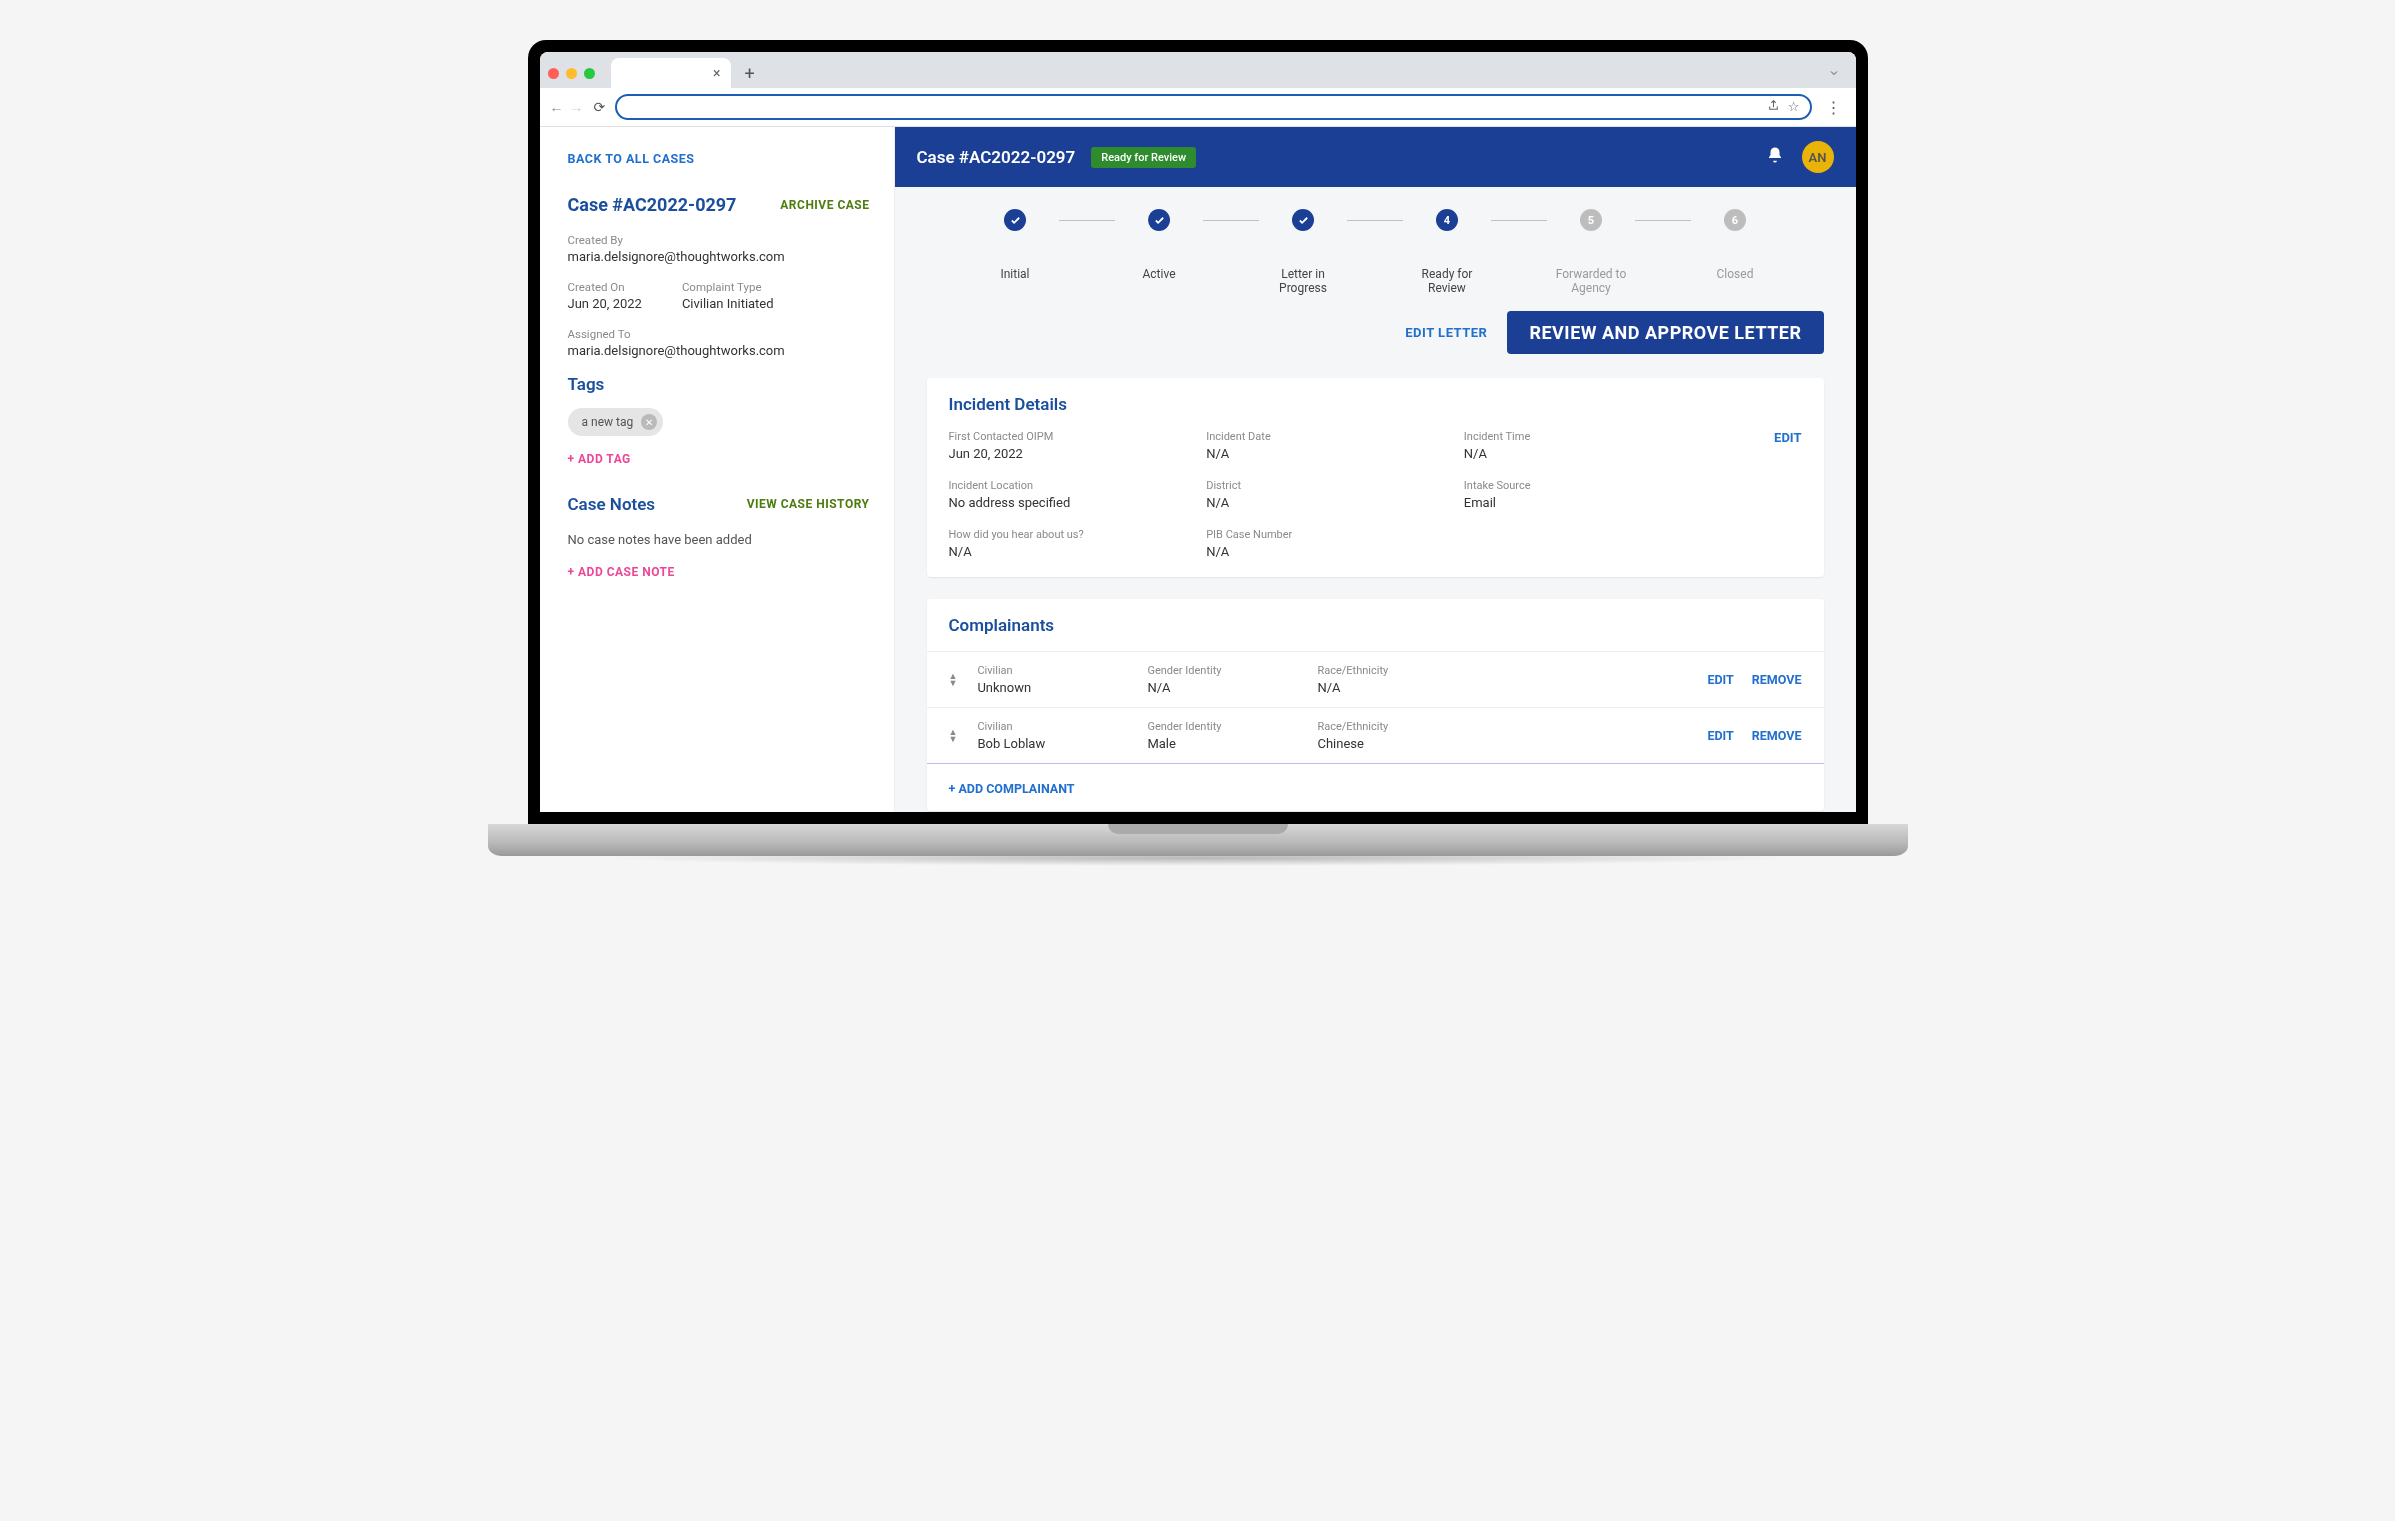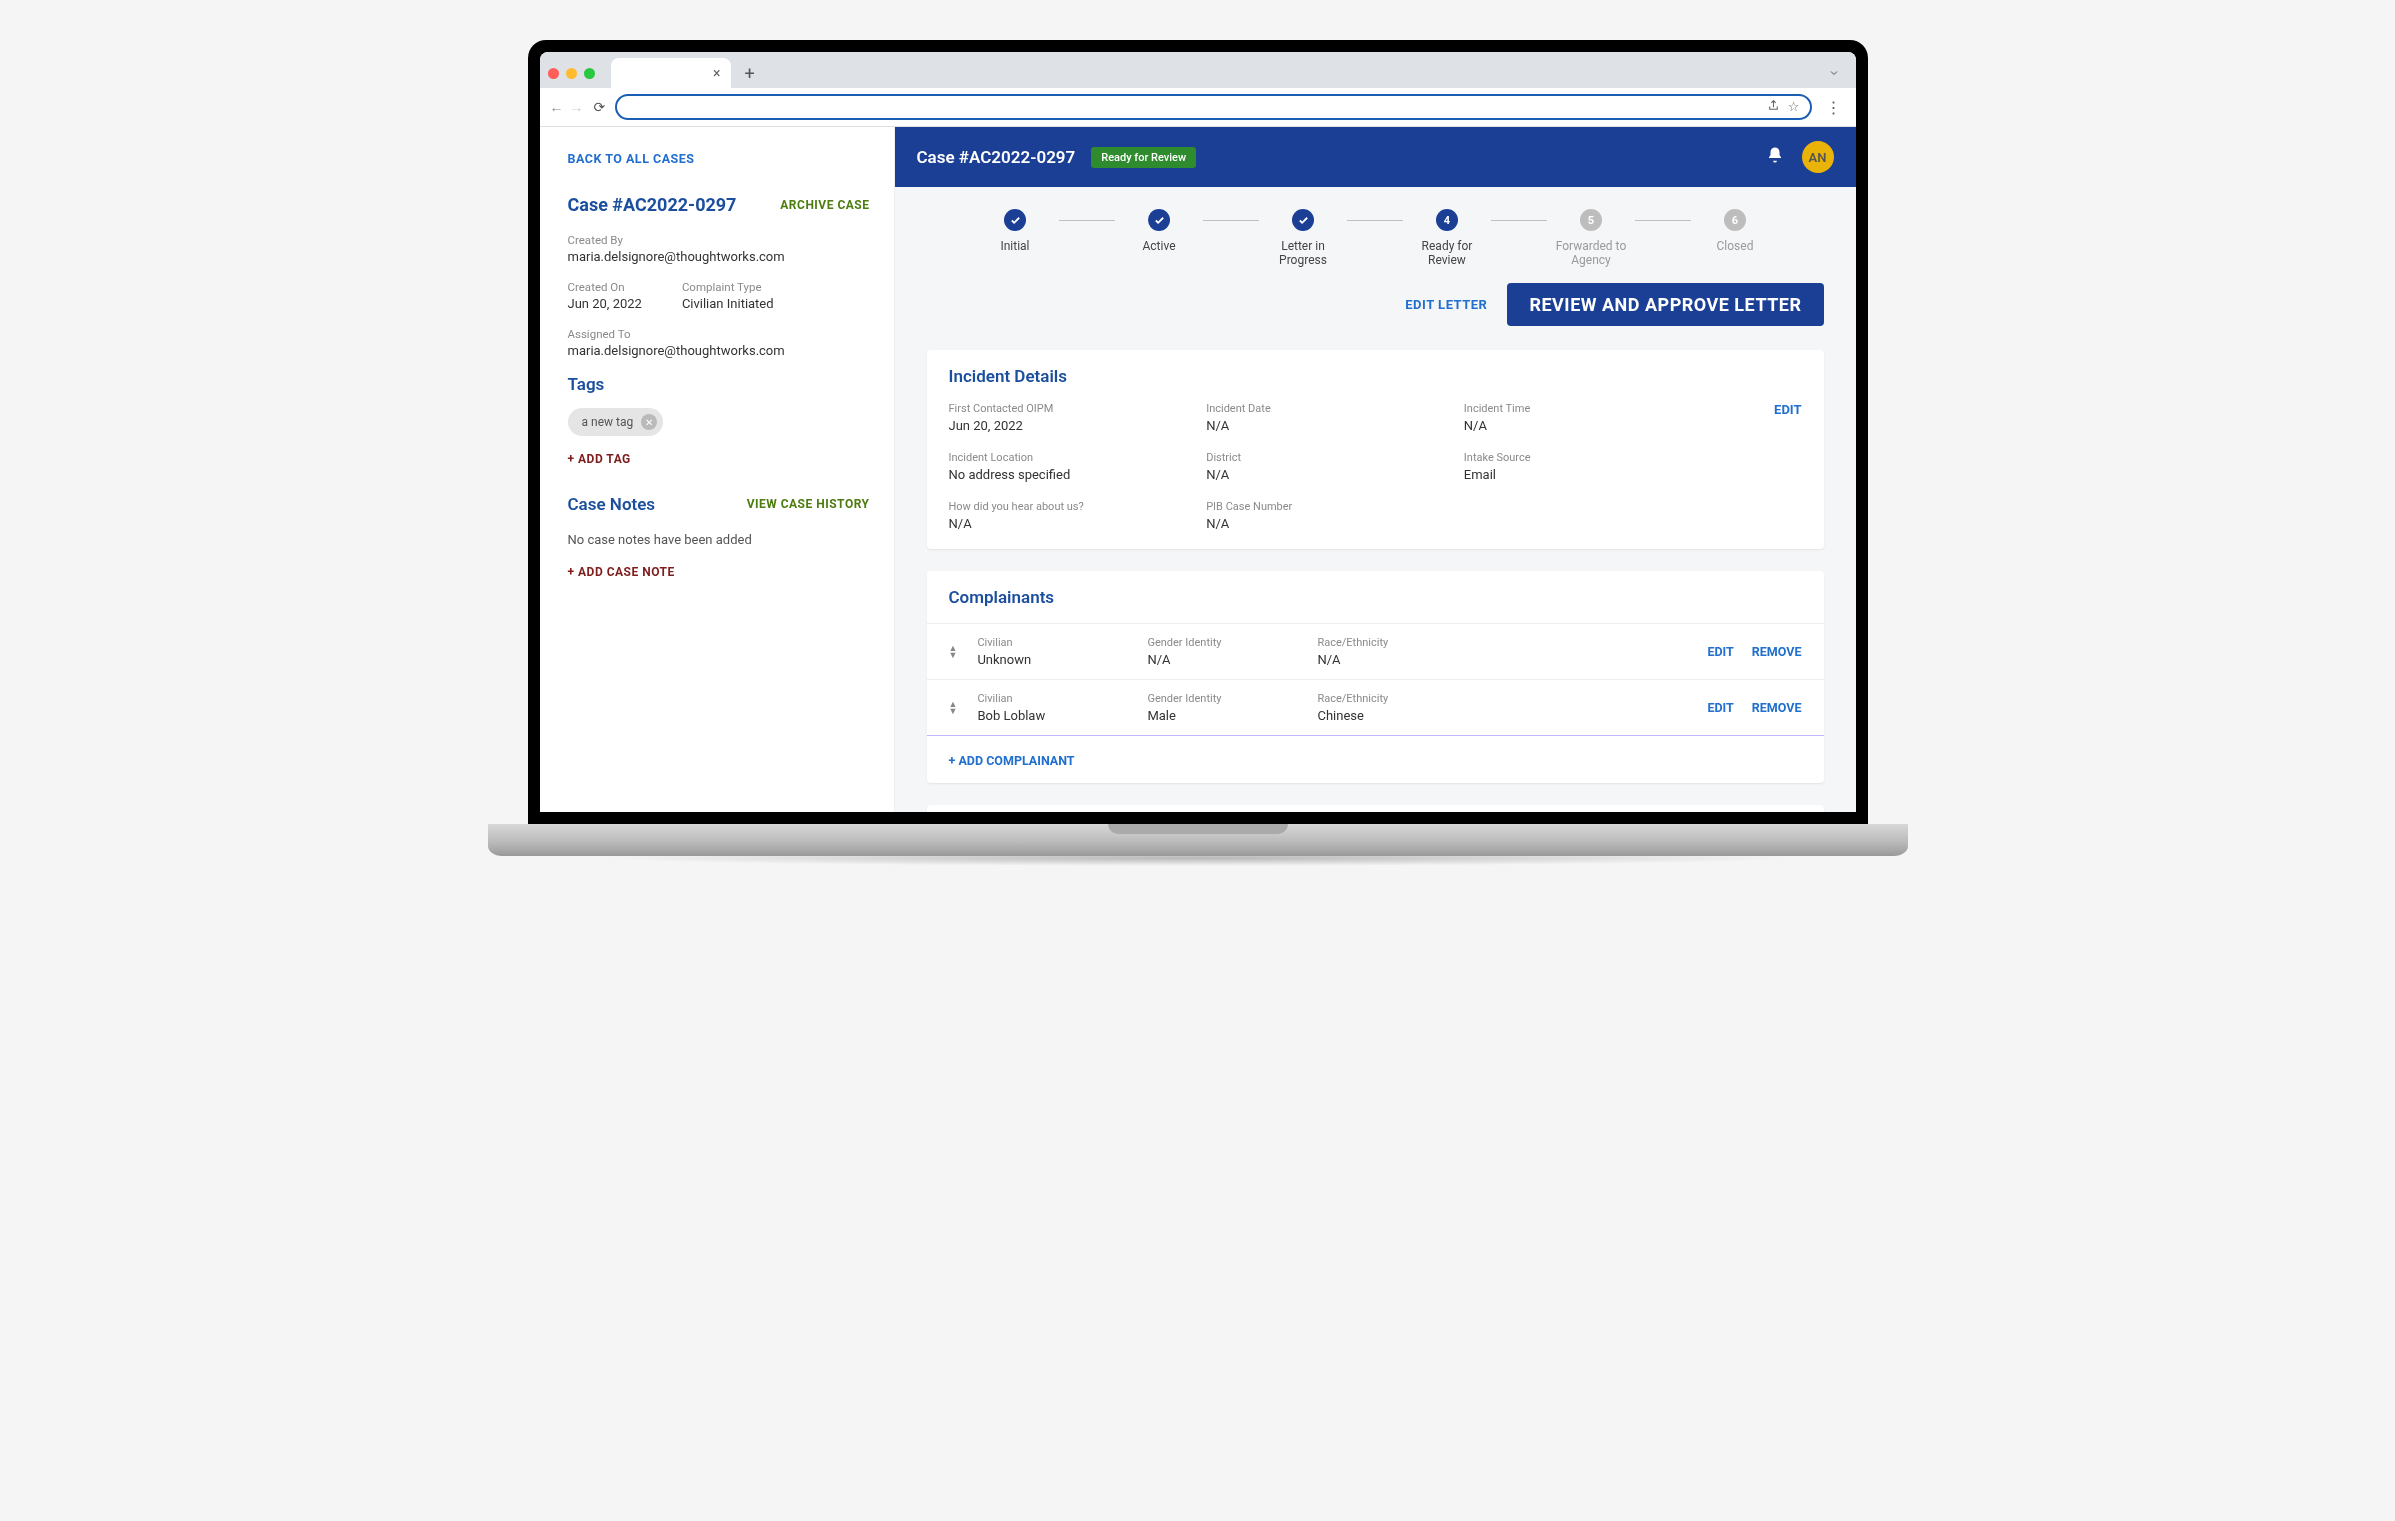--- a/index.html
+++ b/index.html
@@ -330,6 +330,7 @@
       color: #444;
       text-align: center;
       width: 88px;
+      margin-top: 28px;
     }
     .step-pending-label { color: #9a9a9a; }
     .connector {

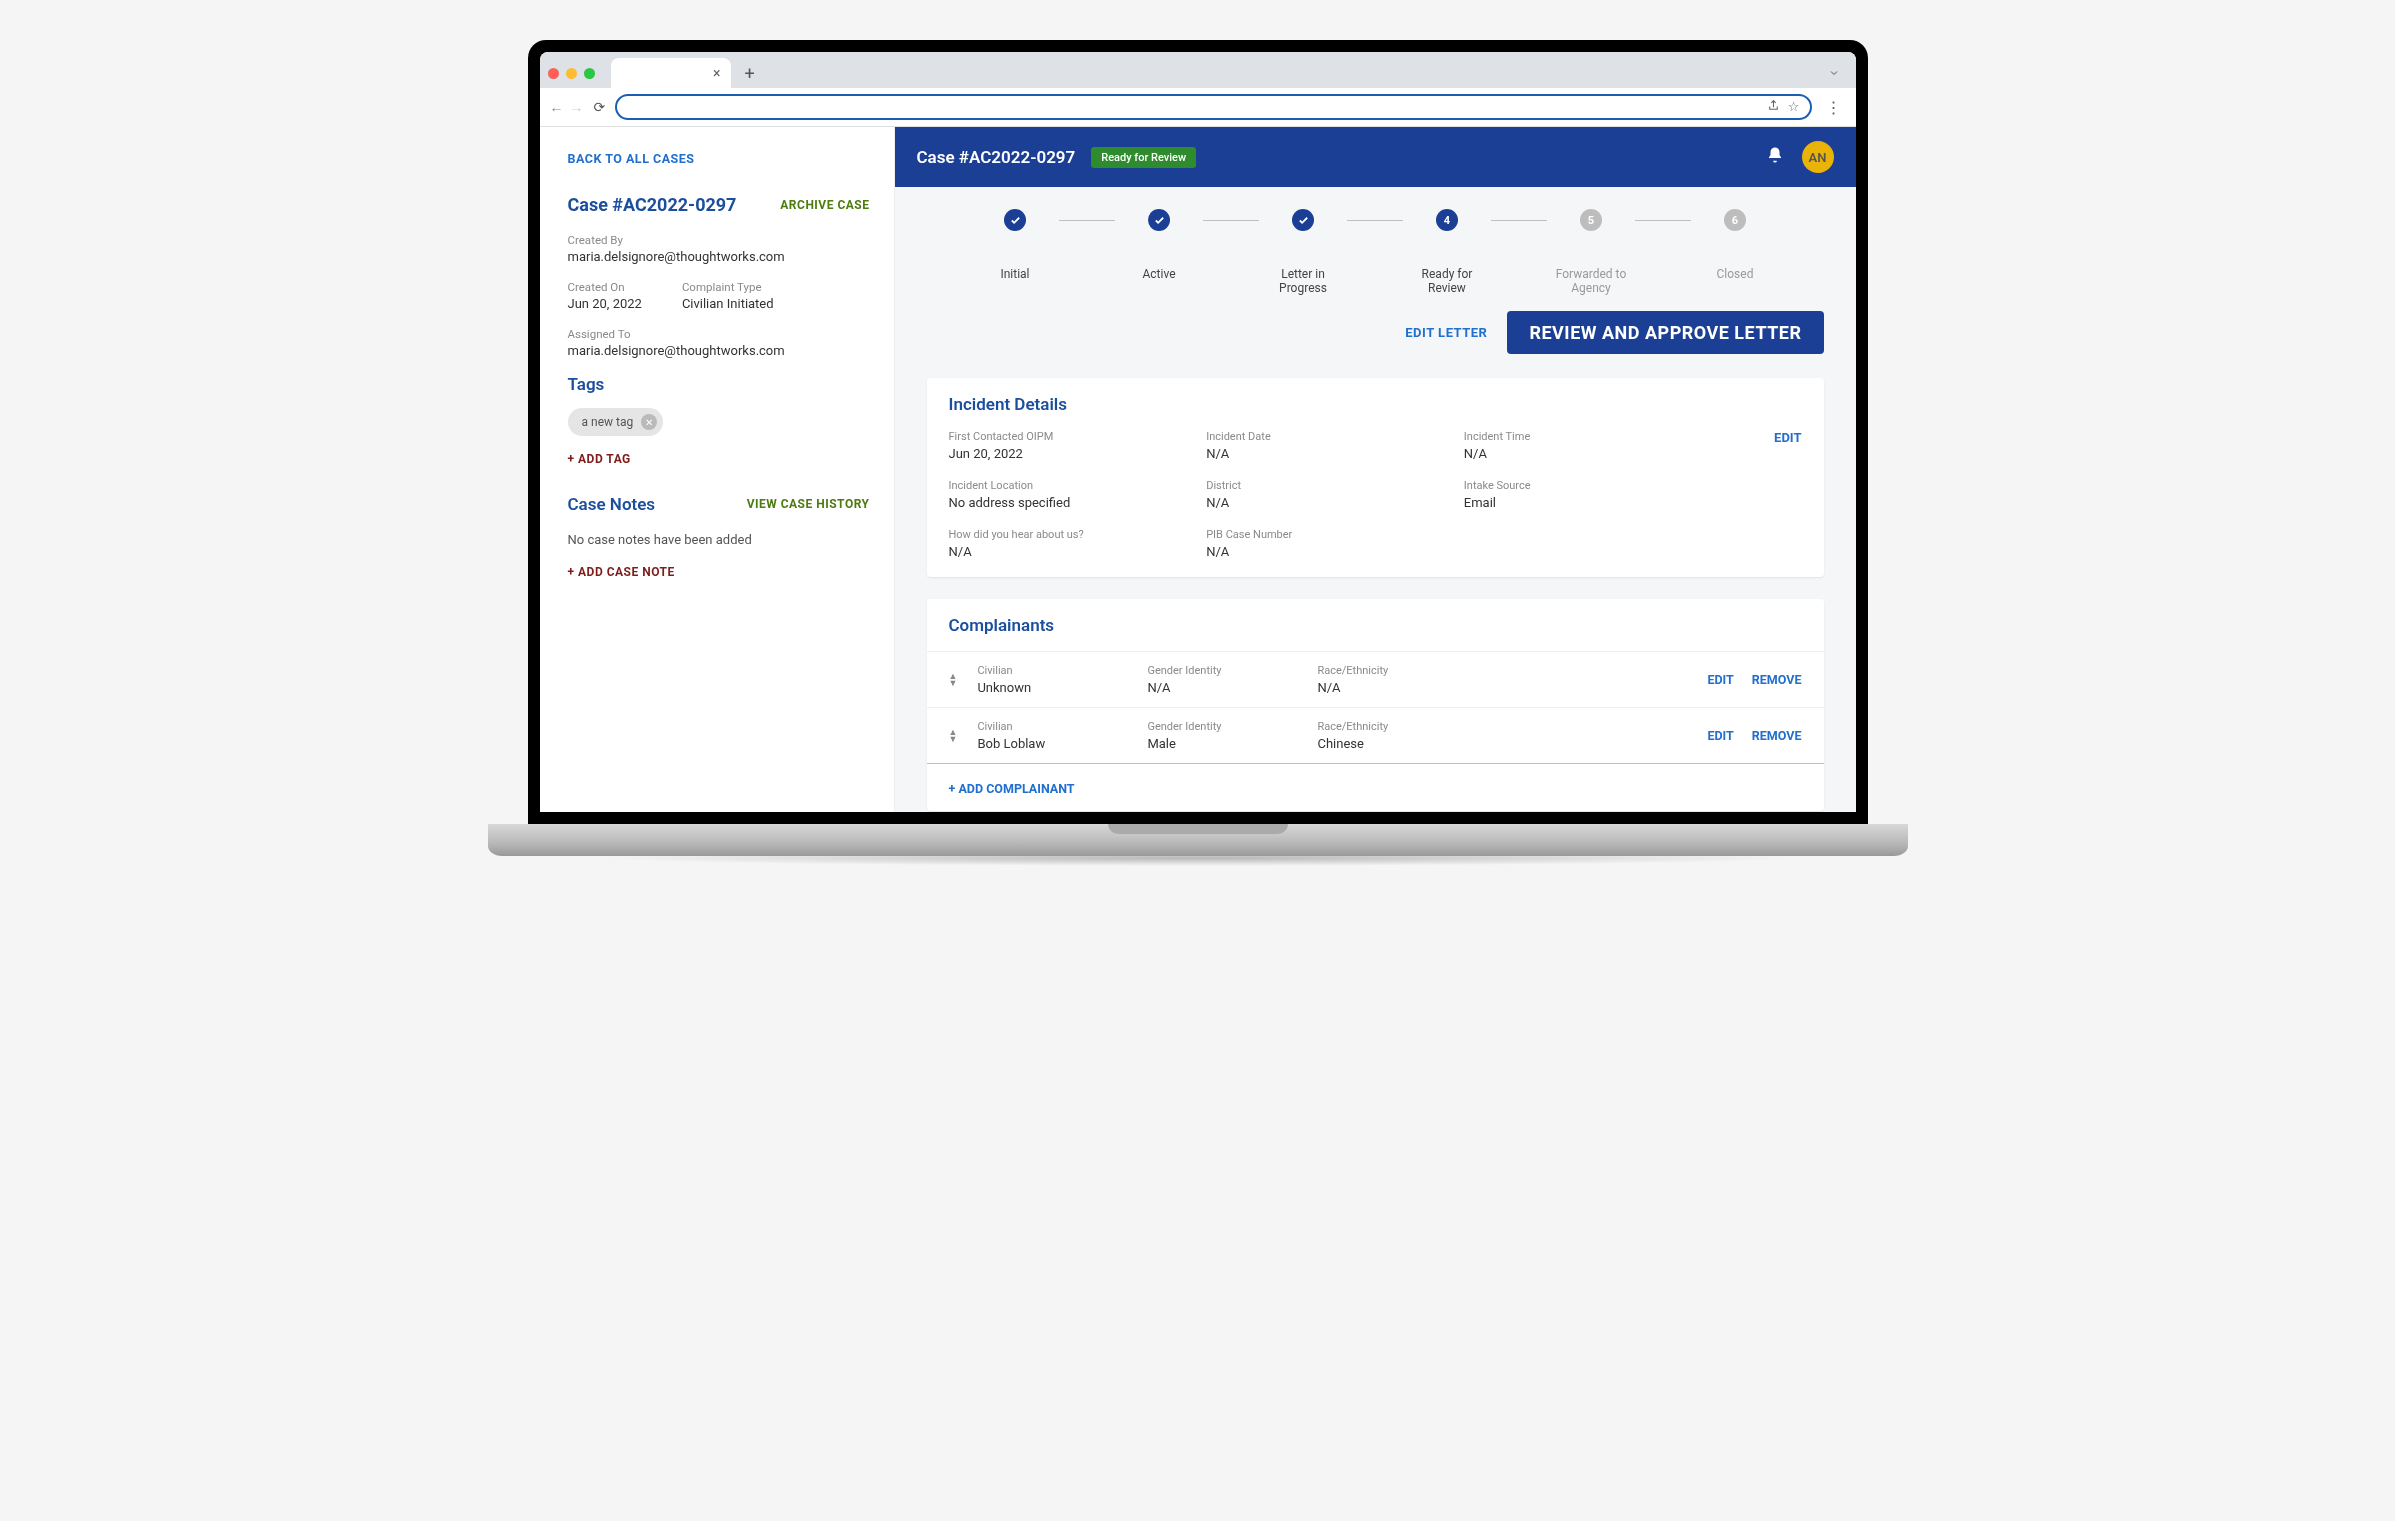--- a/index.html
+++ b/index.html
@@ -228,7 +228,7 @@
       cursor: pointer;
     }
     .add-link {
-      color: #7f1d1d;
+      color: #ec4899;
       font-size: 12px;
       font-weight: 700;
       letter-spacing: 0.5px;

